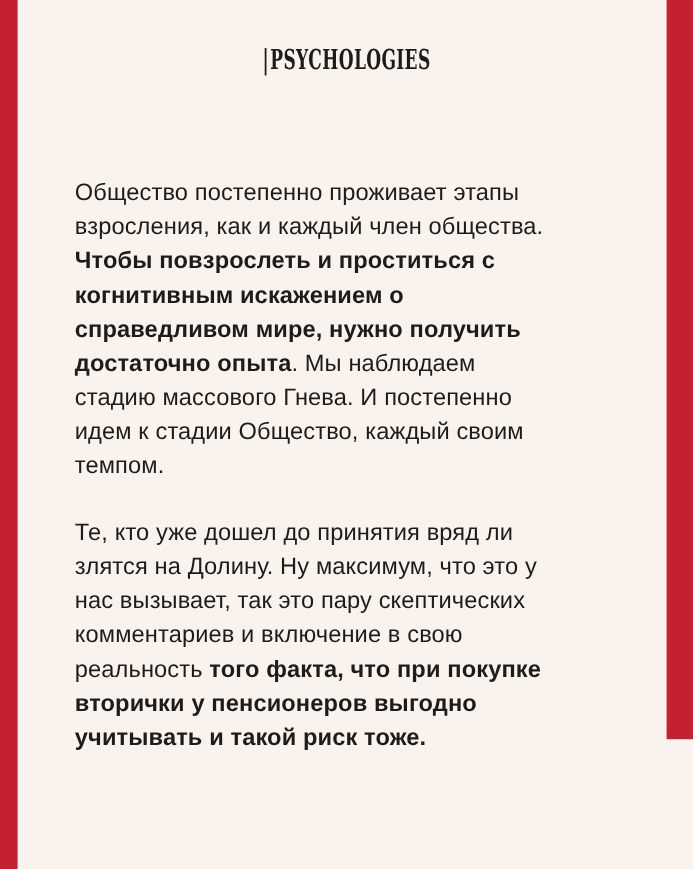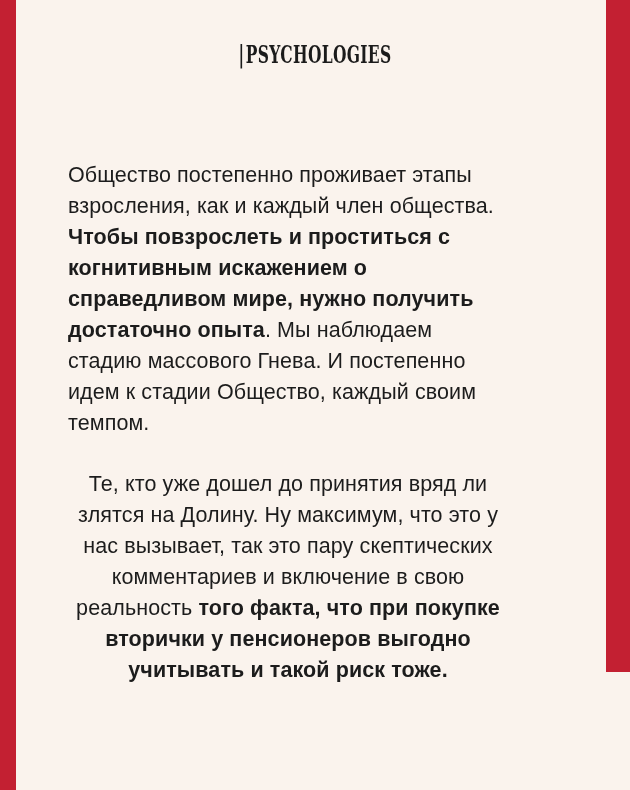--- a/index.html
+++ b/index.html
@@ -70,7 +70,7 @@
     color: #1c1c1c;
     letter-spacing: 0.1px;
   }
-  p:last-child { margin-bottom: 0; text-align: center; }
+  p:last-child { margin-bottom: 0; }
   .b { font-weight: 700; }
 </style>
 </head>

